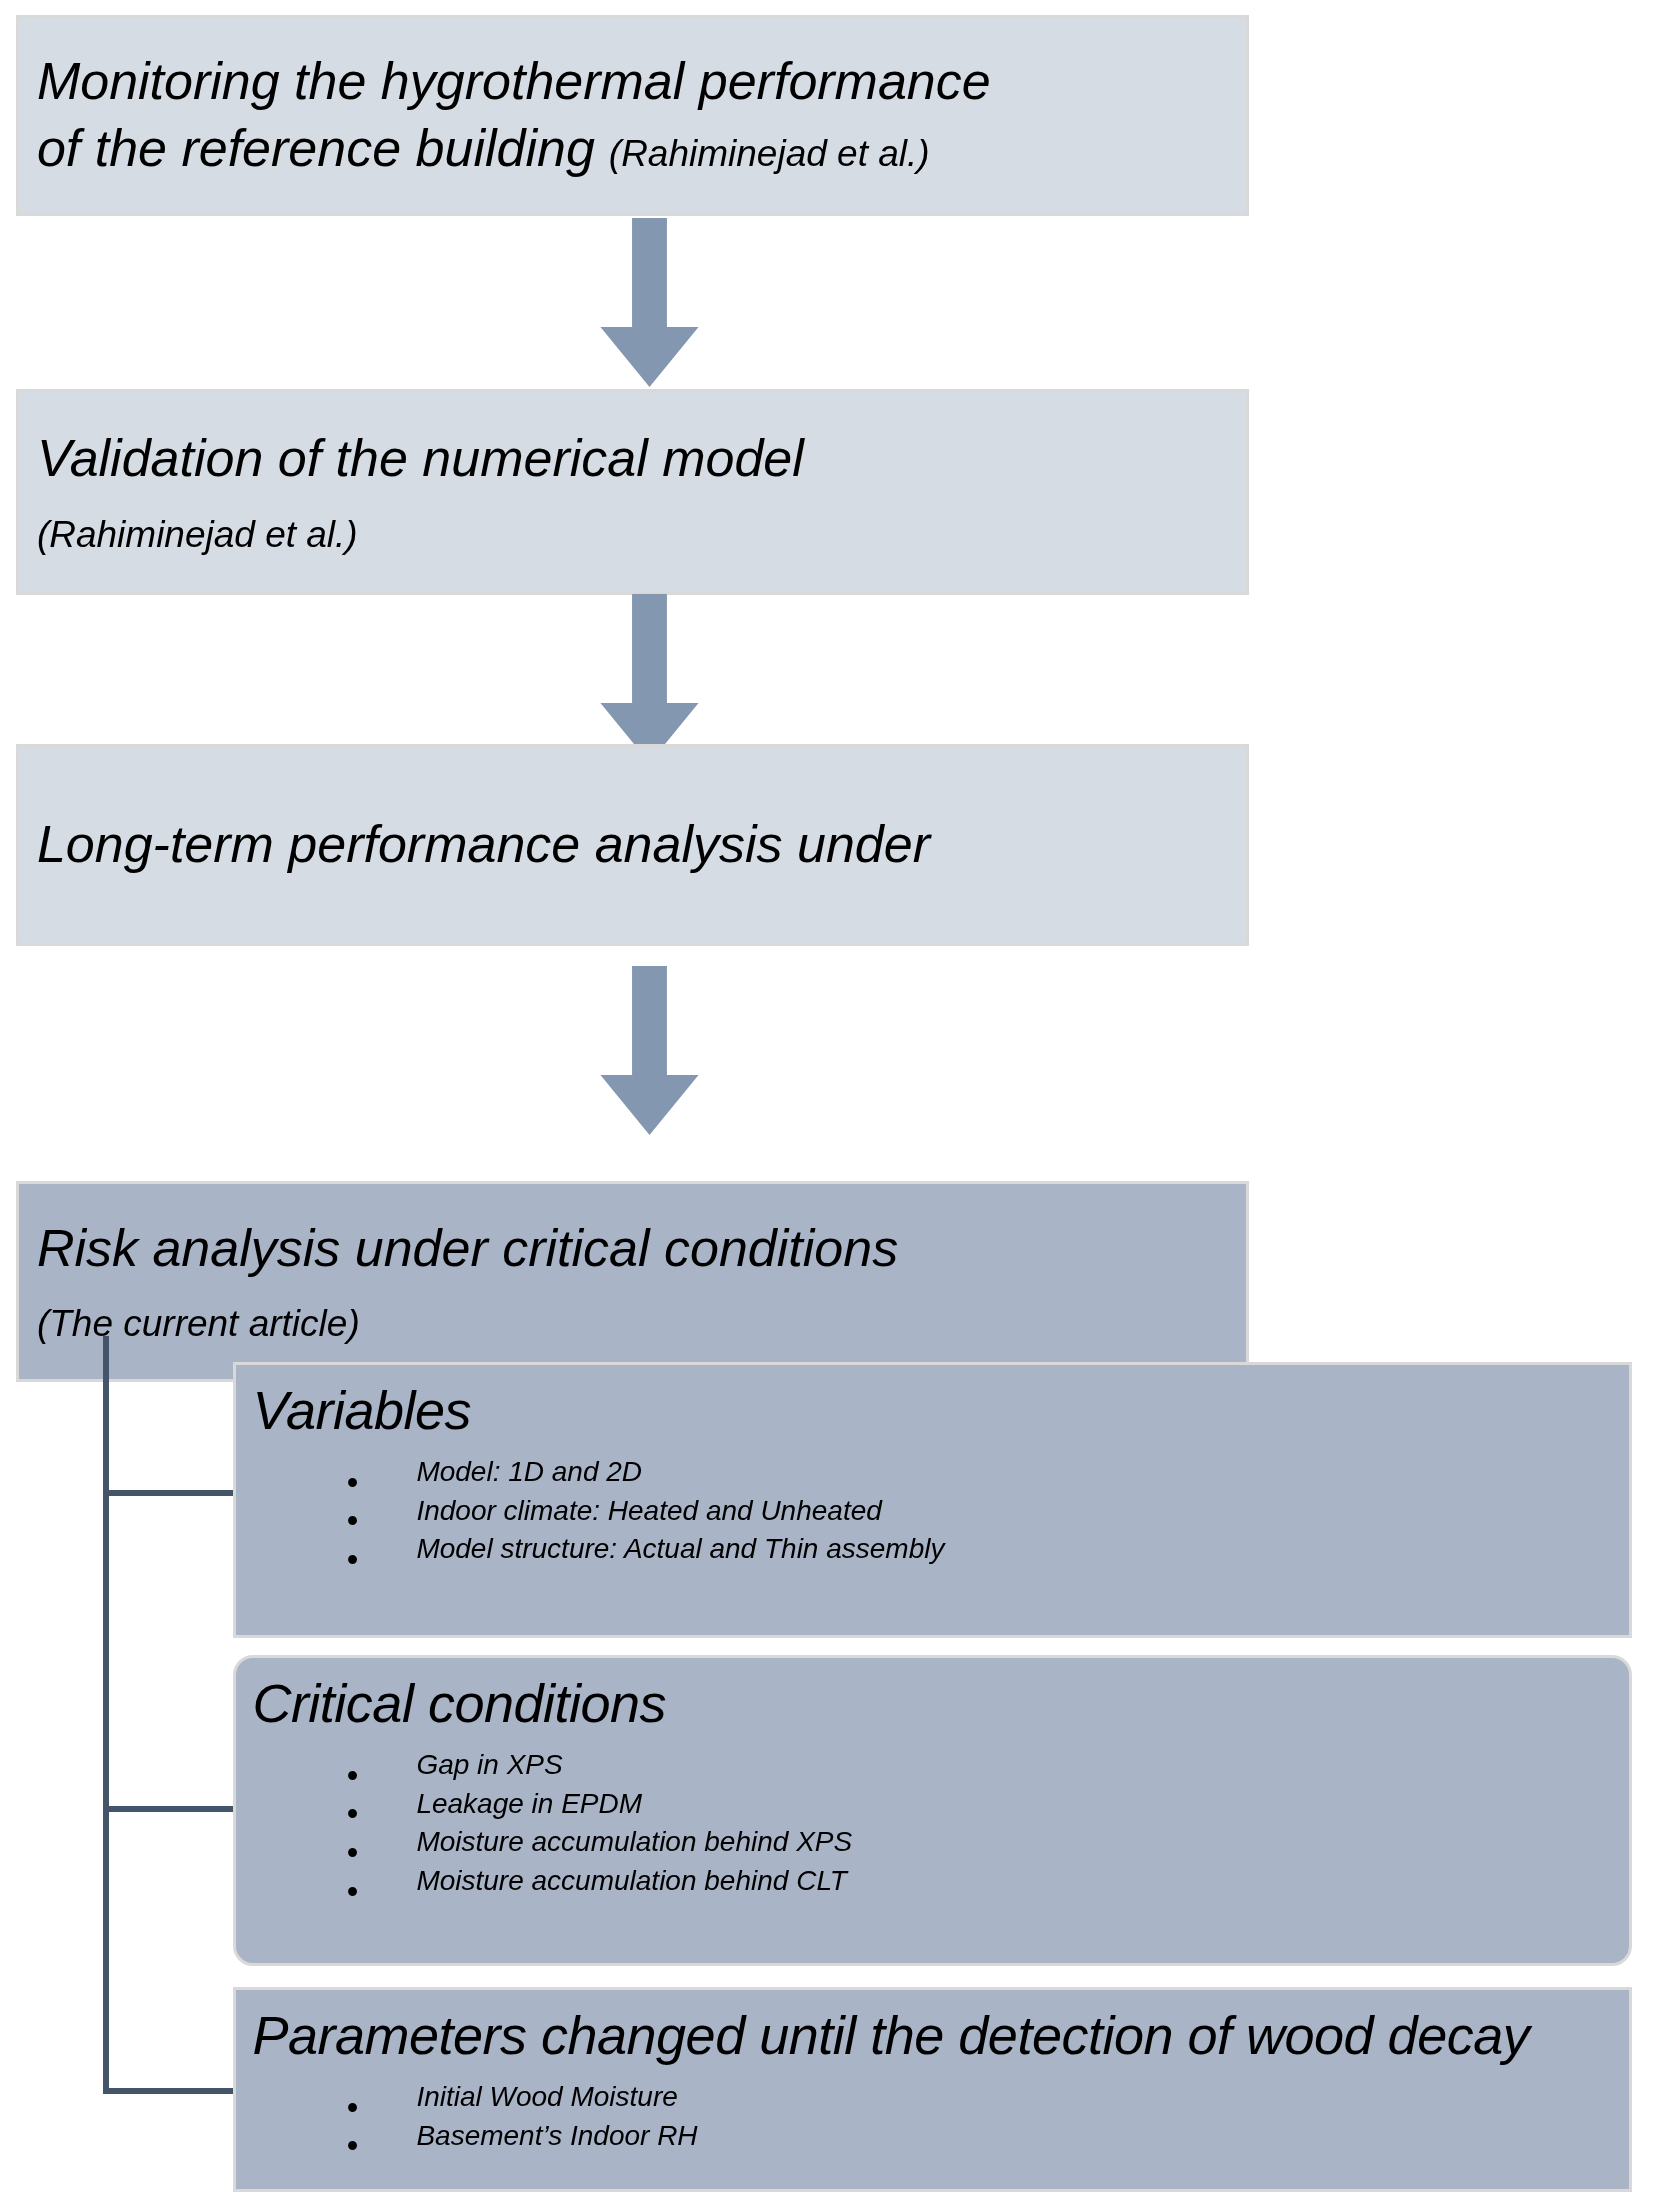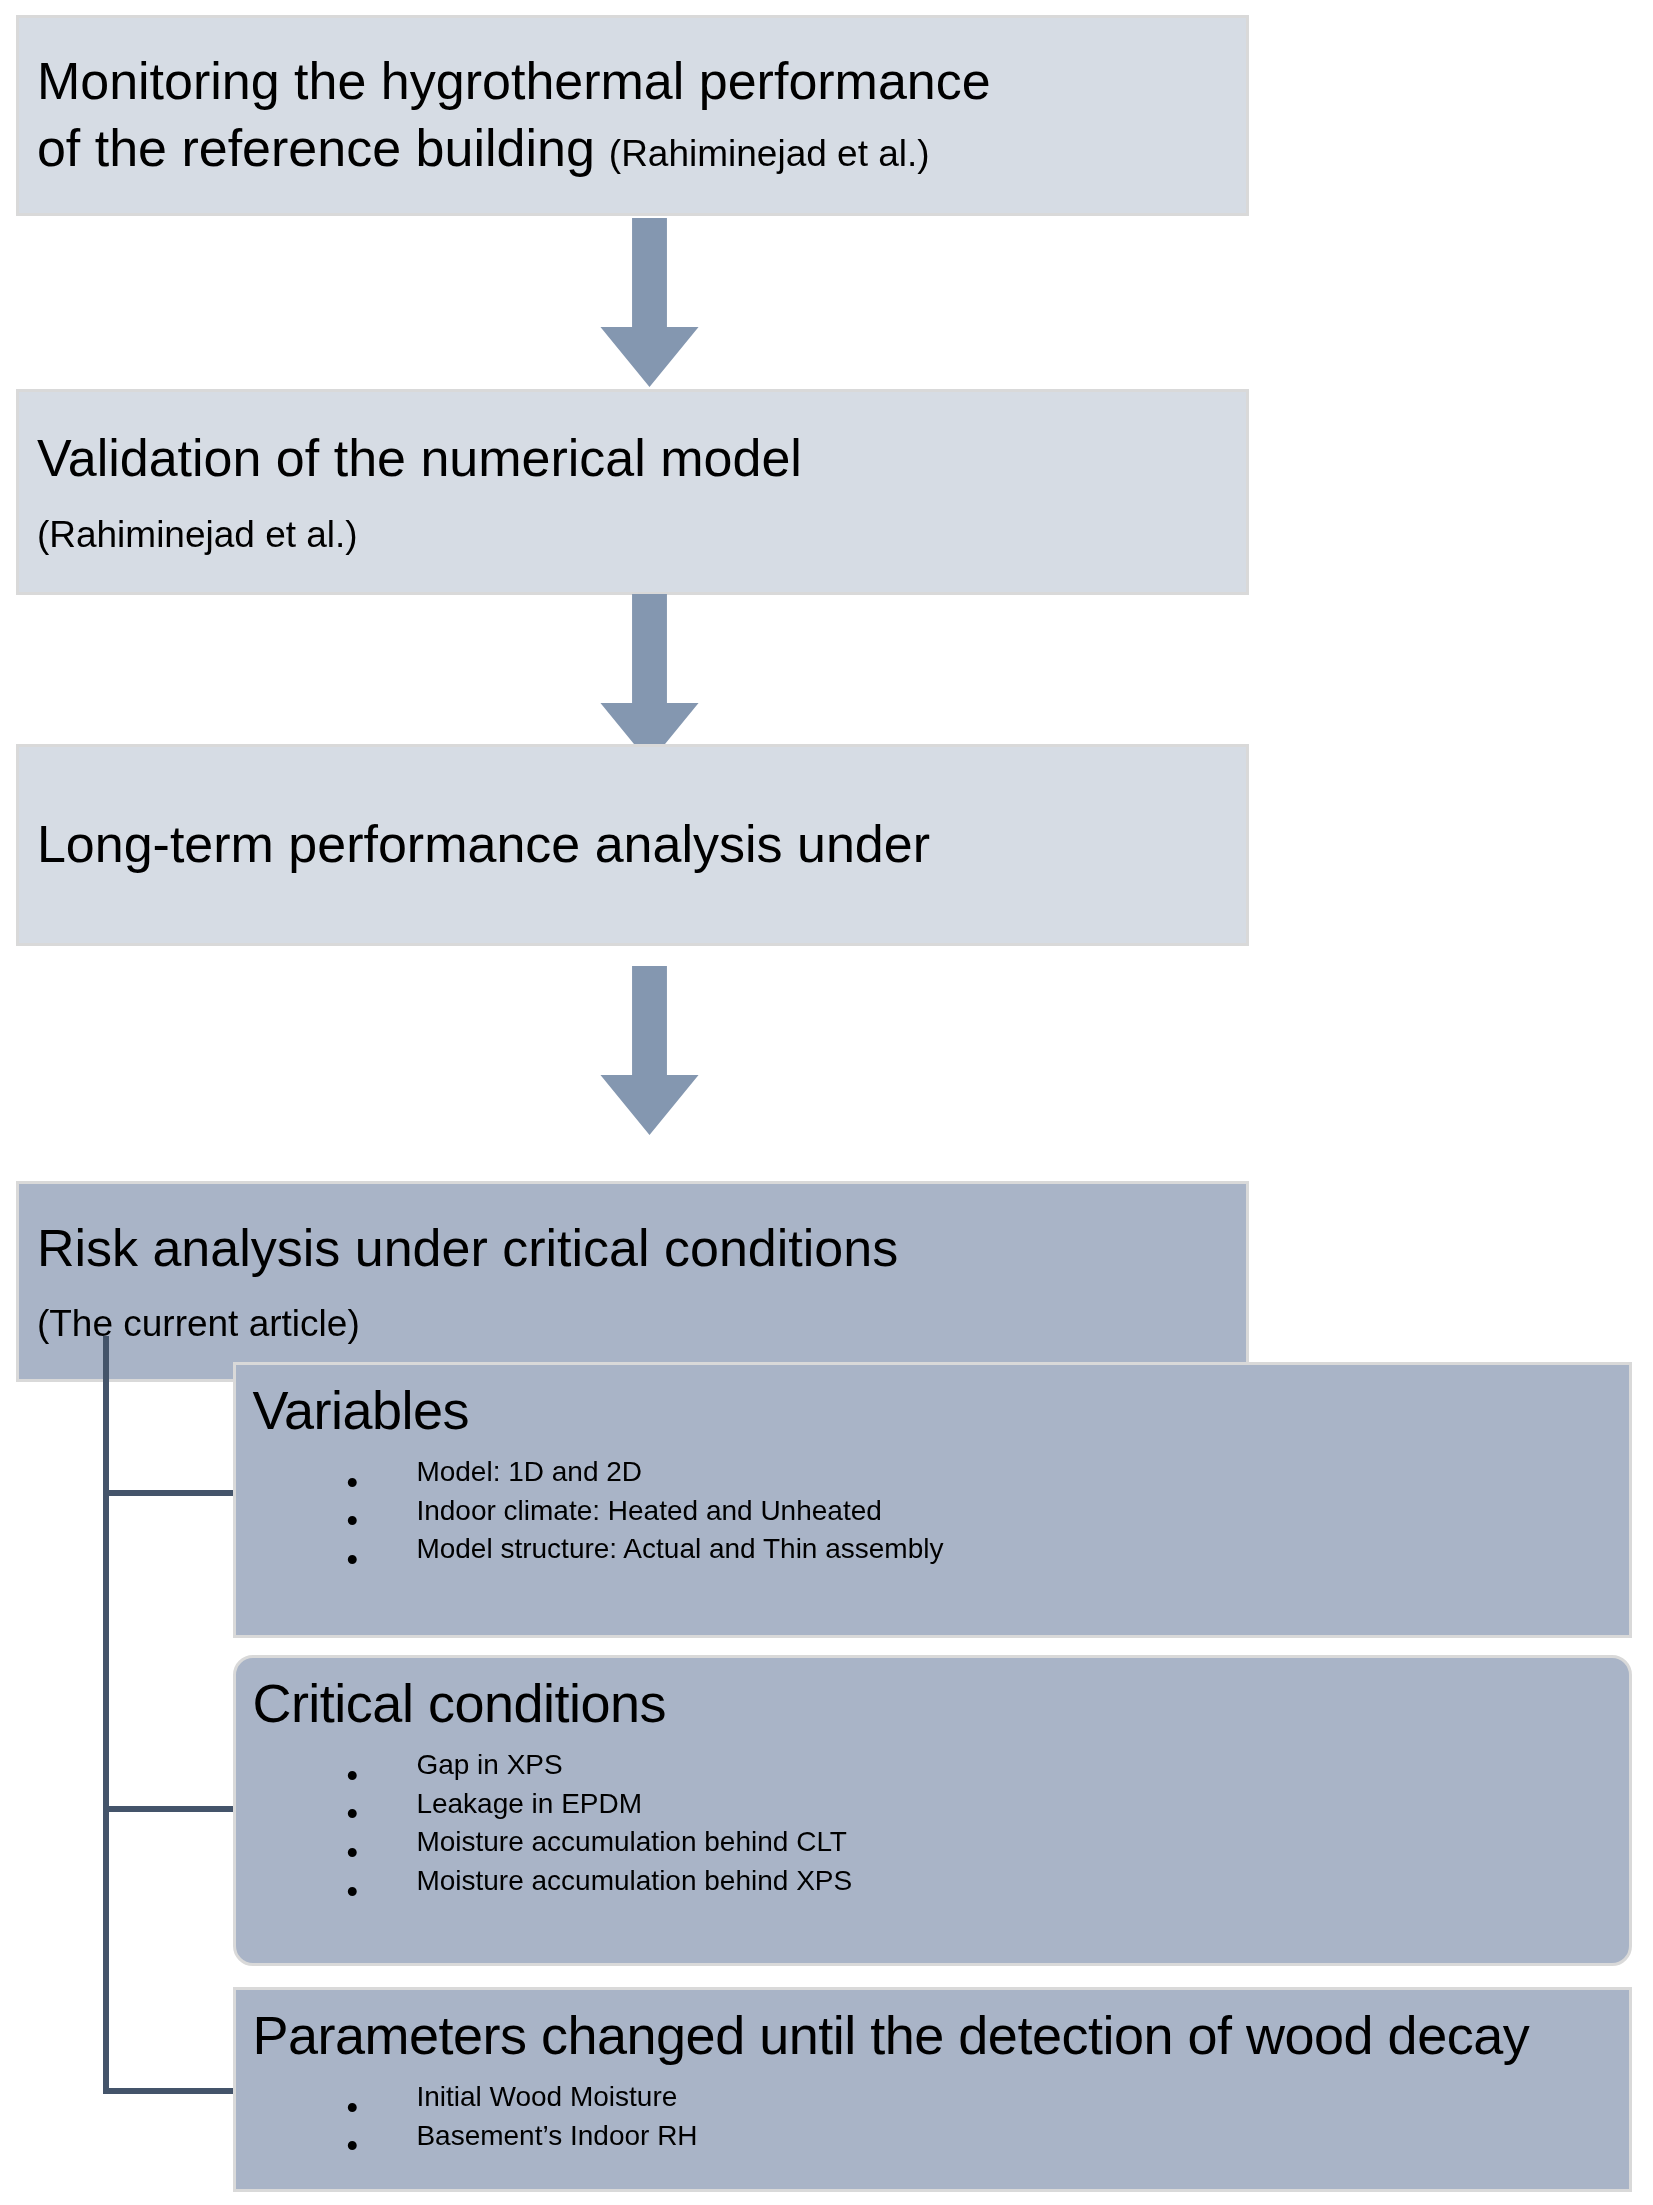--- a/index.html
+++ b/index.html
@@ -6,7 +6,7 @@
   body{width:1653px;height:2205px;overflow:hidden;}
   #canvas{
     position:relative;width:1377px;height:2205px;
-    font-family:"Liberation Sans",sans-serif;color:#000000;background:#ffffff;
+    font-family:"Liberation Sans",sans-serif;color:#000000;background:#ffffff;font-style:italic;
   }
   
   .fbox{

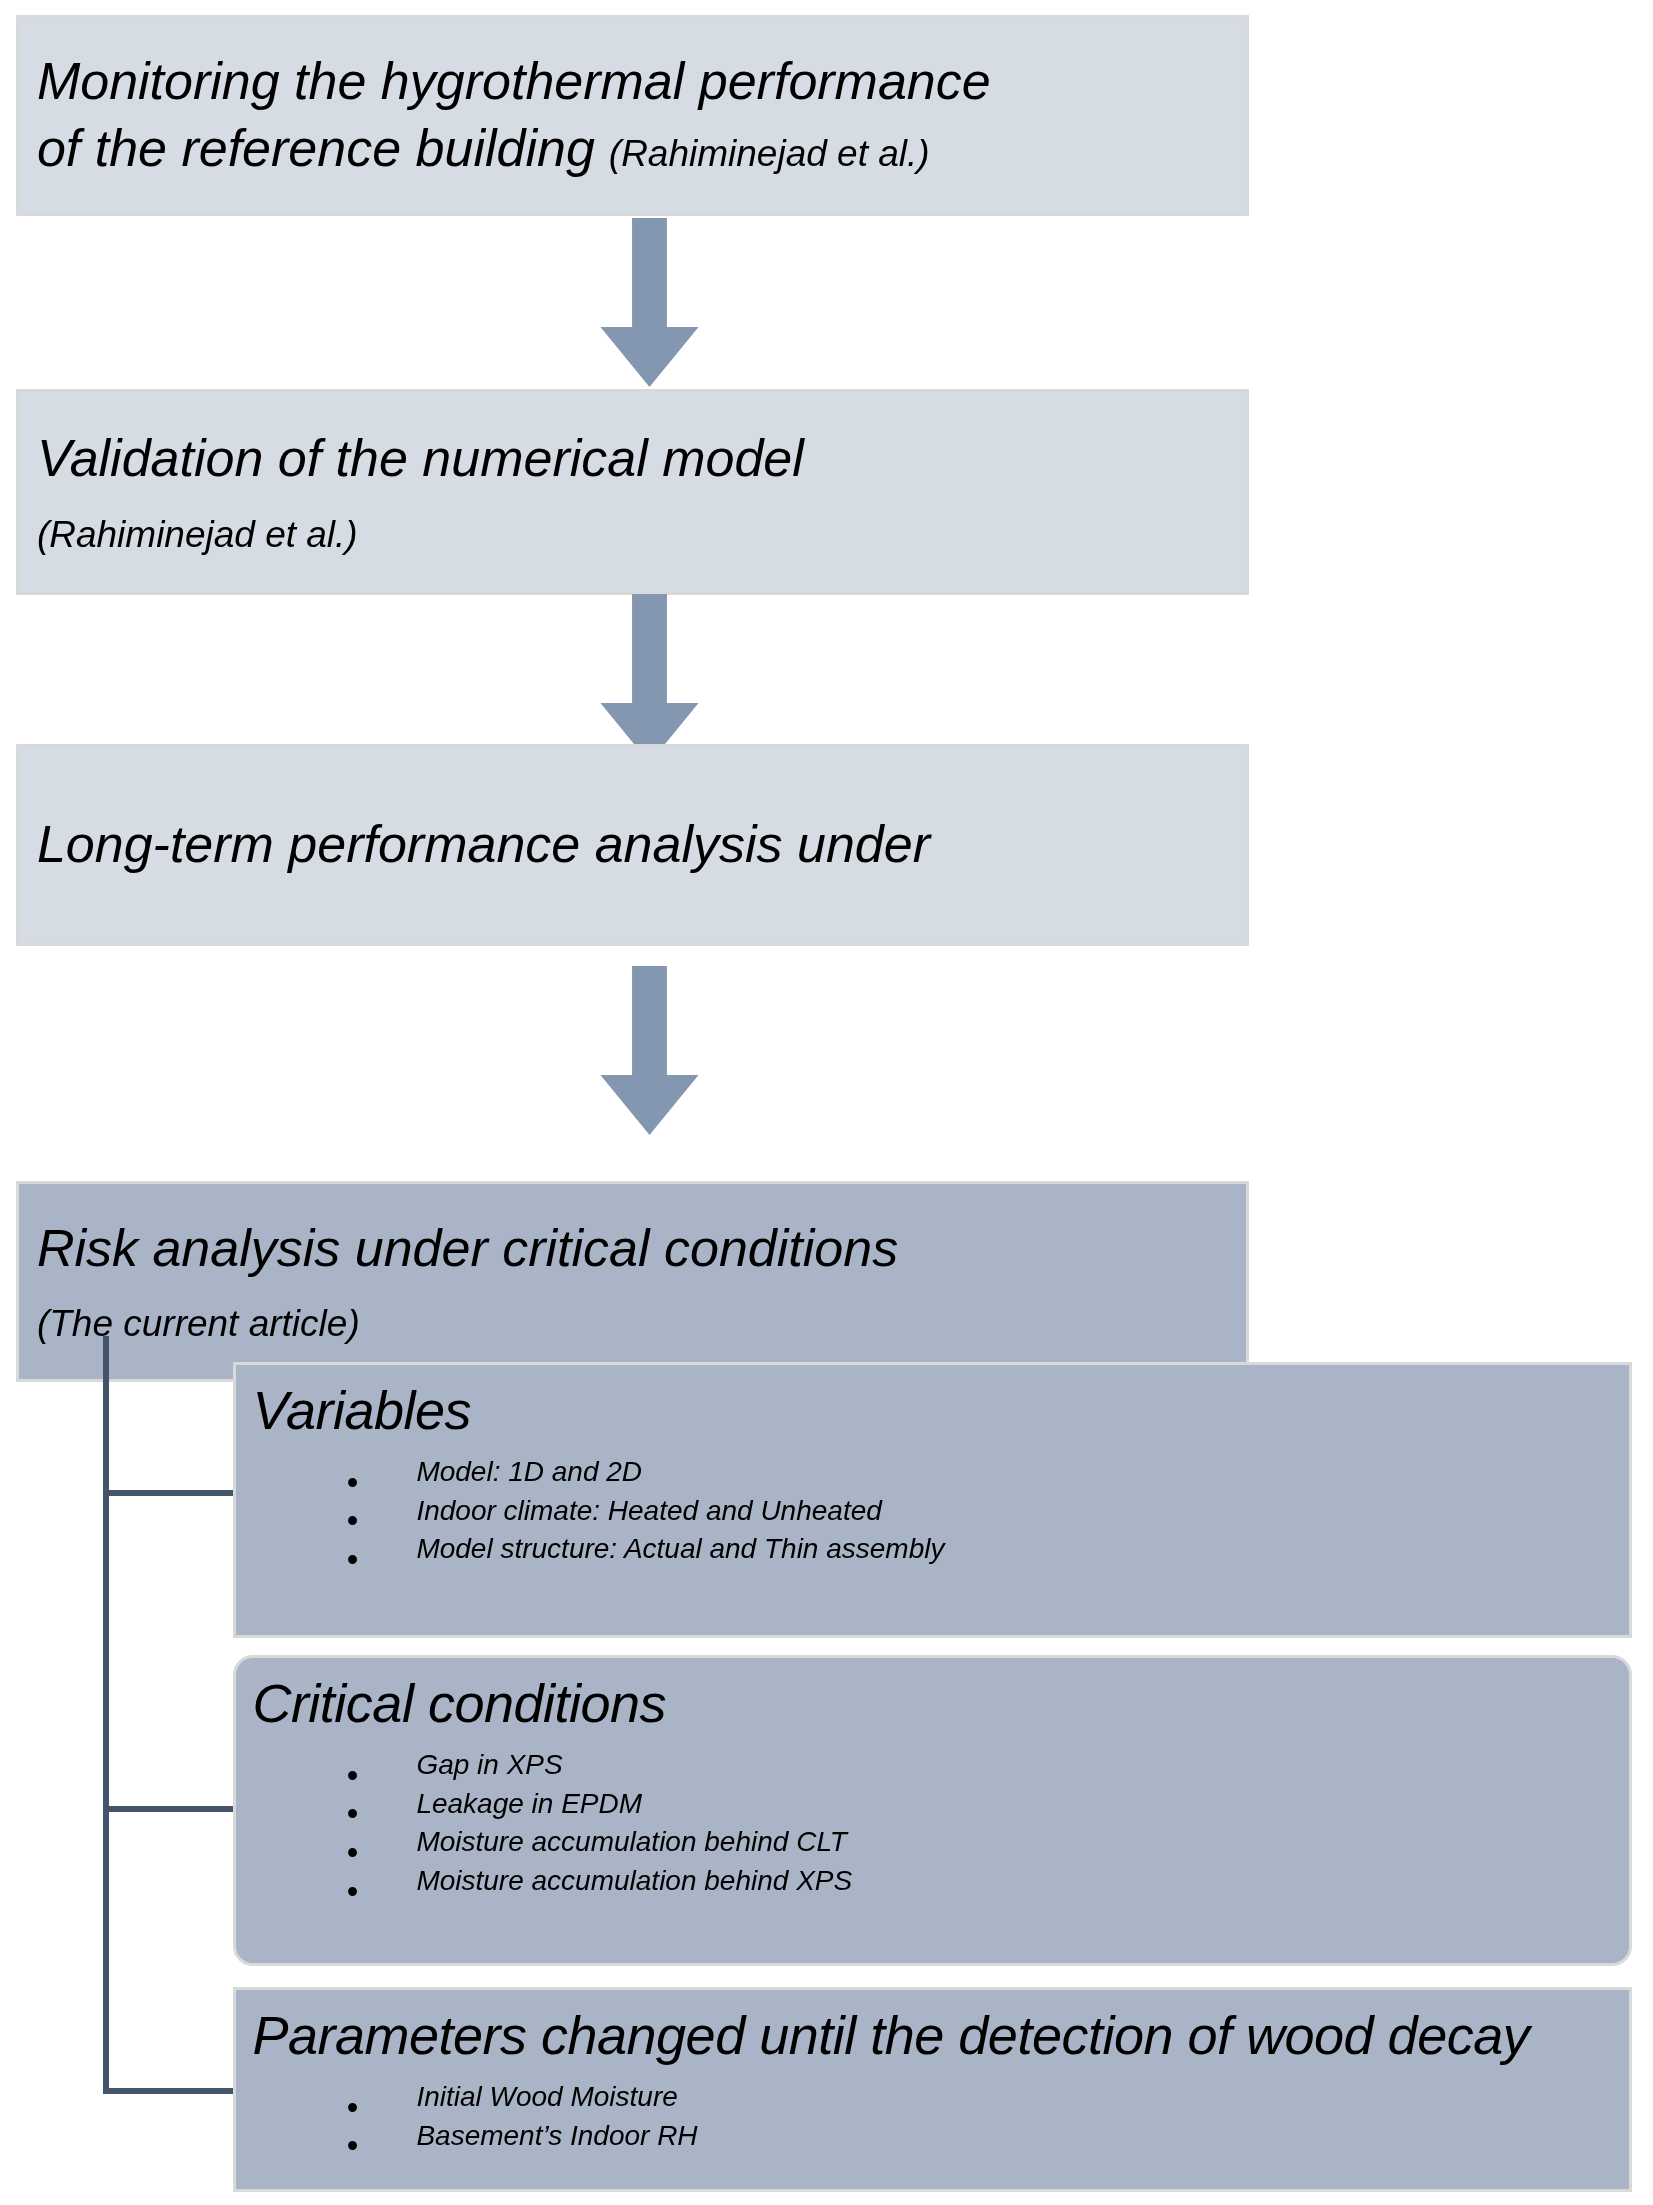--- a/index.html
+++ b/index.html
@@ -111,8 +111,8 @@
     <ul class="d-list">
       <li>Gap in XPS</li>
       <li>Leakage in EPDM</li>
+      <li>Moisture accumulation behind XPS</li>
       <li>Moisture accumulation behind CLT</li>
-      <li>Moisture accumulation behind XPS</li>
     </ul>
   </div>
 

